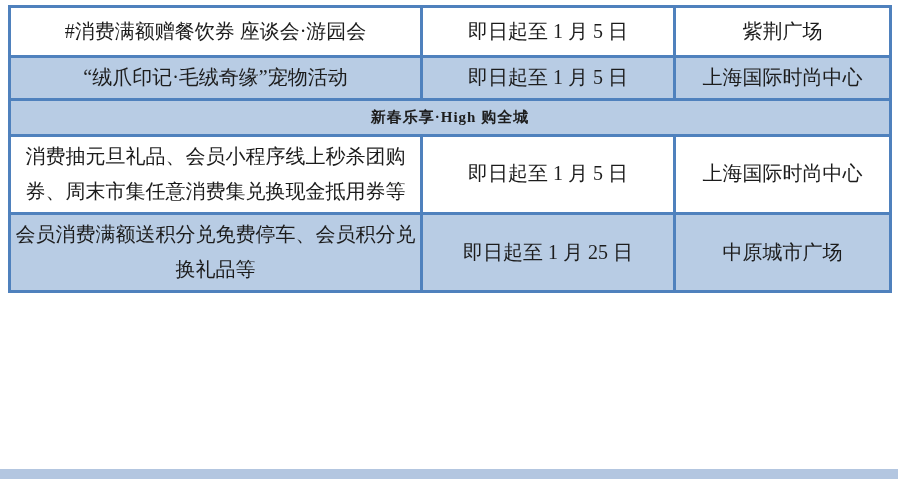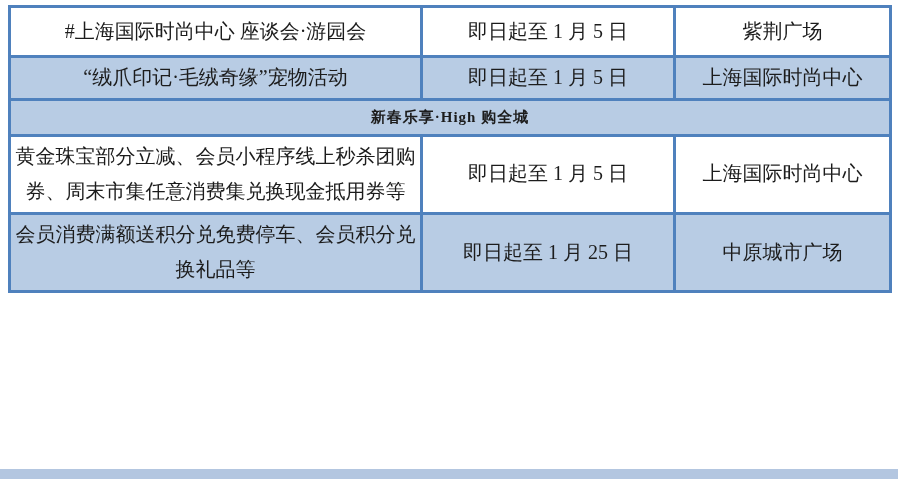--- a/index.html
+++ b/index.html
@@ -69,7 +69,7 @@
   </colgroup>
   <tbody>
       <tr class="r0">
-        <td class="activity-cell">#上海国际时尚中心 座谈会·游园会</td>
+        <td class="activity-cell">#消费满额赠餐饮券 座谈会·游园会</td>
         <td class="date-cell">即日起至 1 月 5 日</td>
         <td class="venue-cell">紫荆广场</td>
       </tr>

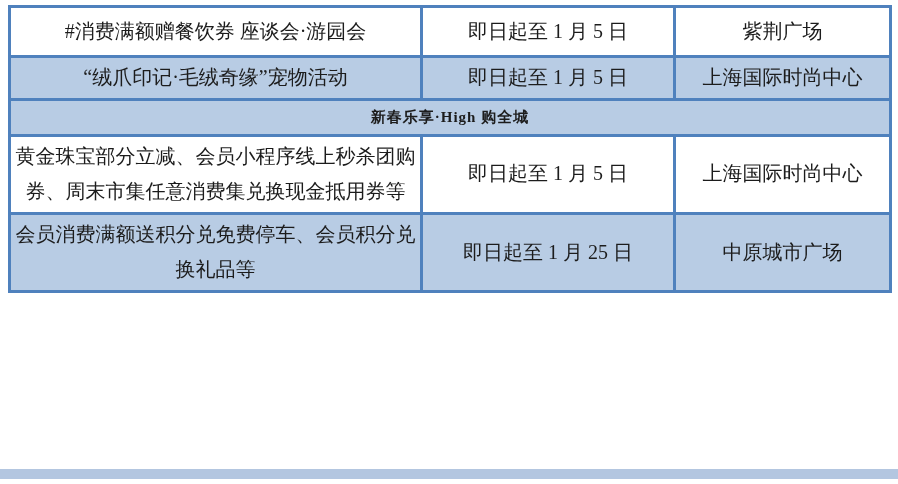--- a/index.html
+++ b/index.html
@@ -82,7 +82,7 @@
         <td colspan="3" class="section">新春乐享·High 购全城</td>
       </tr>
       <tr class="r6">
-        <td class="activity-cell">黄金珠宝部分立减、会员小程序线上秒杀团购券、周末市集任意消费集兑换现金抵用券等</td>
+        <td class="activity-cell">消费抽元旦礼品、会员小程序线上秒杀团购券、周末市集任意消费集兑换现金抵用券等</td>
         <td class="date-cell">即日起至 1 月 5 日</td>
         <td class="venue-cell">上海国际时尚中心</td>
       </tr>

